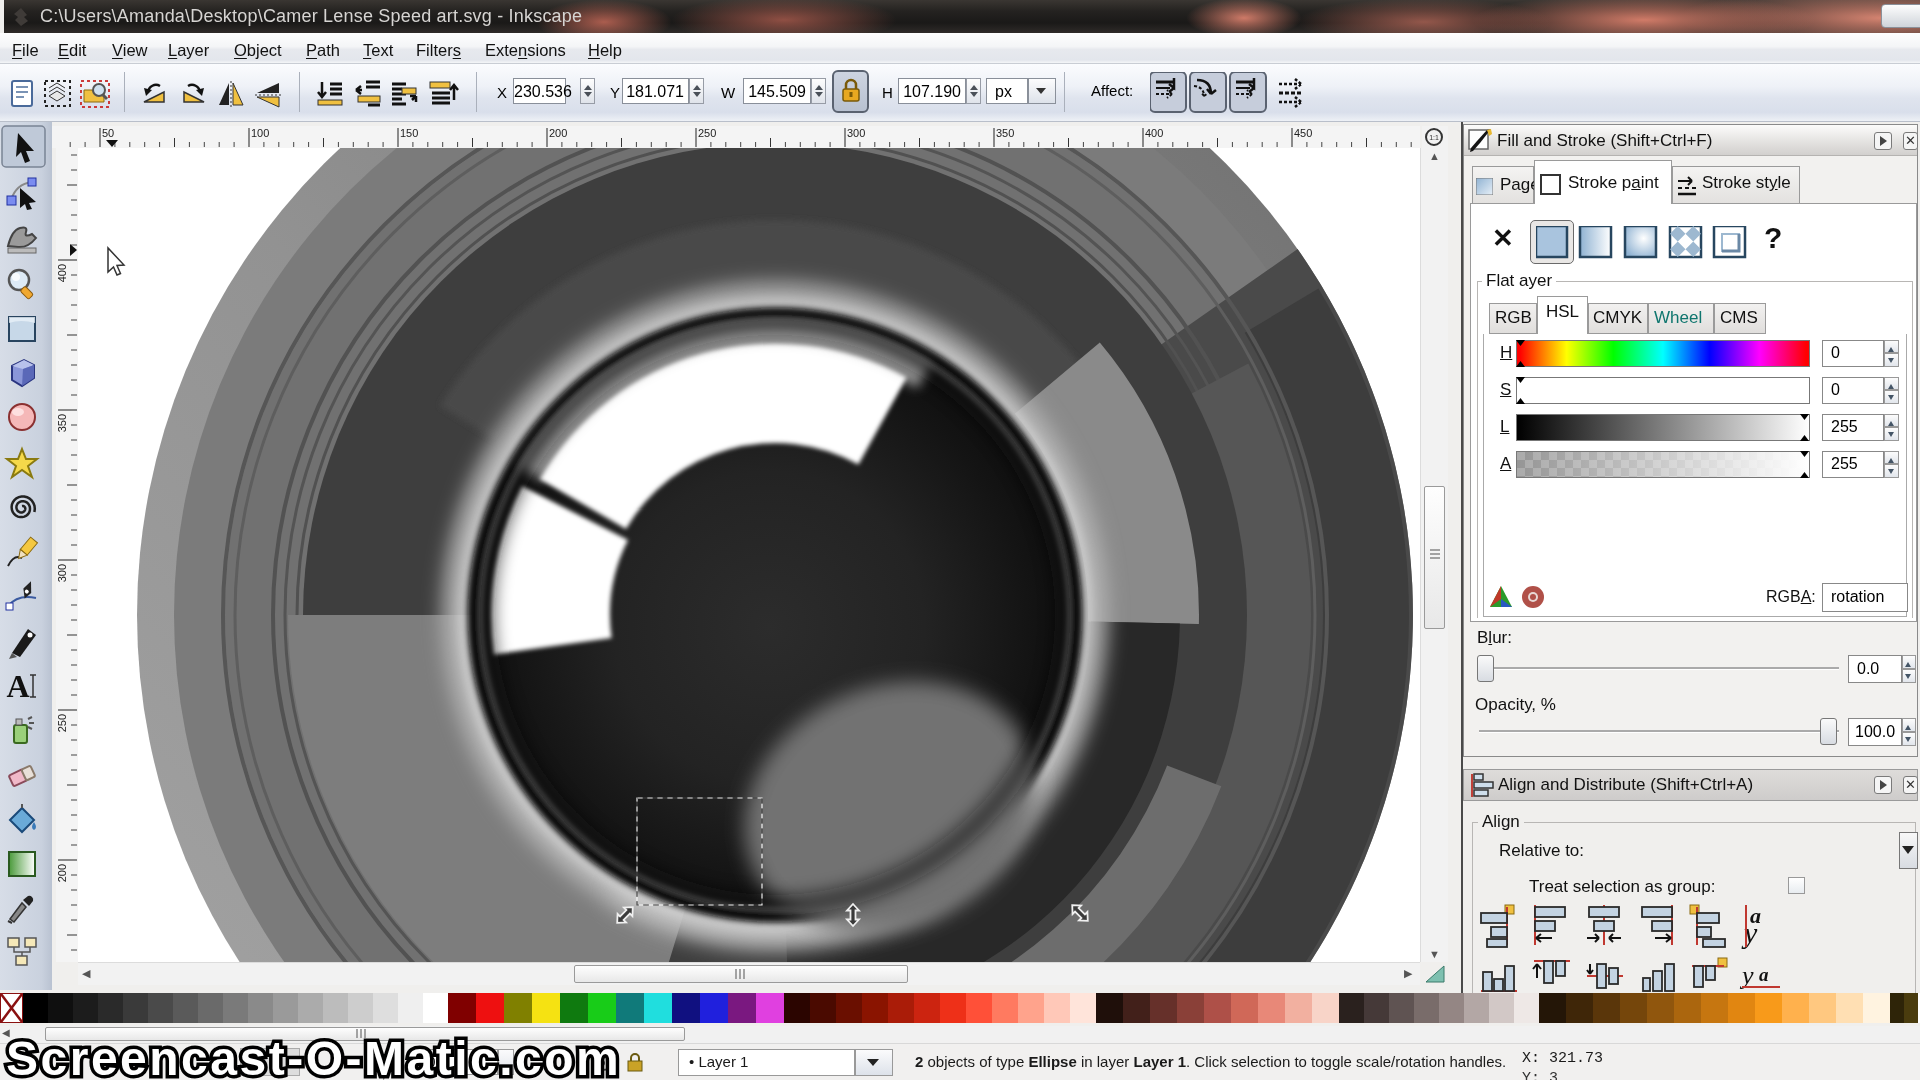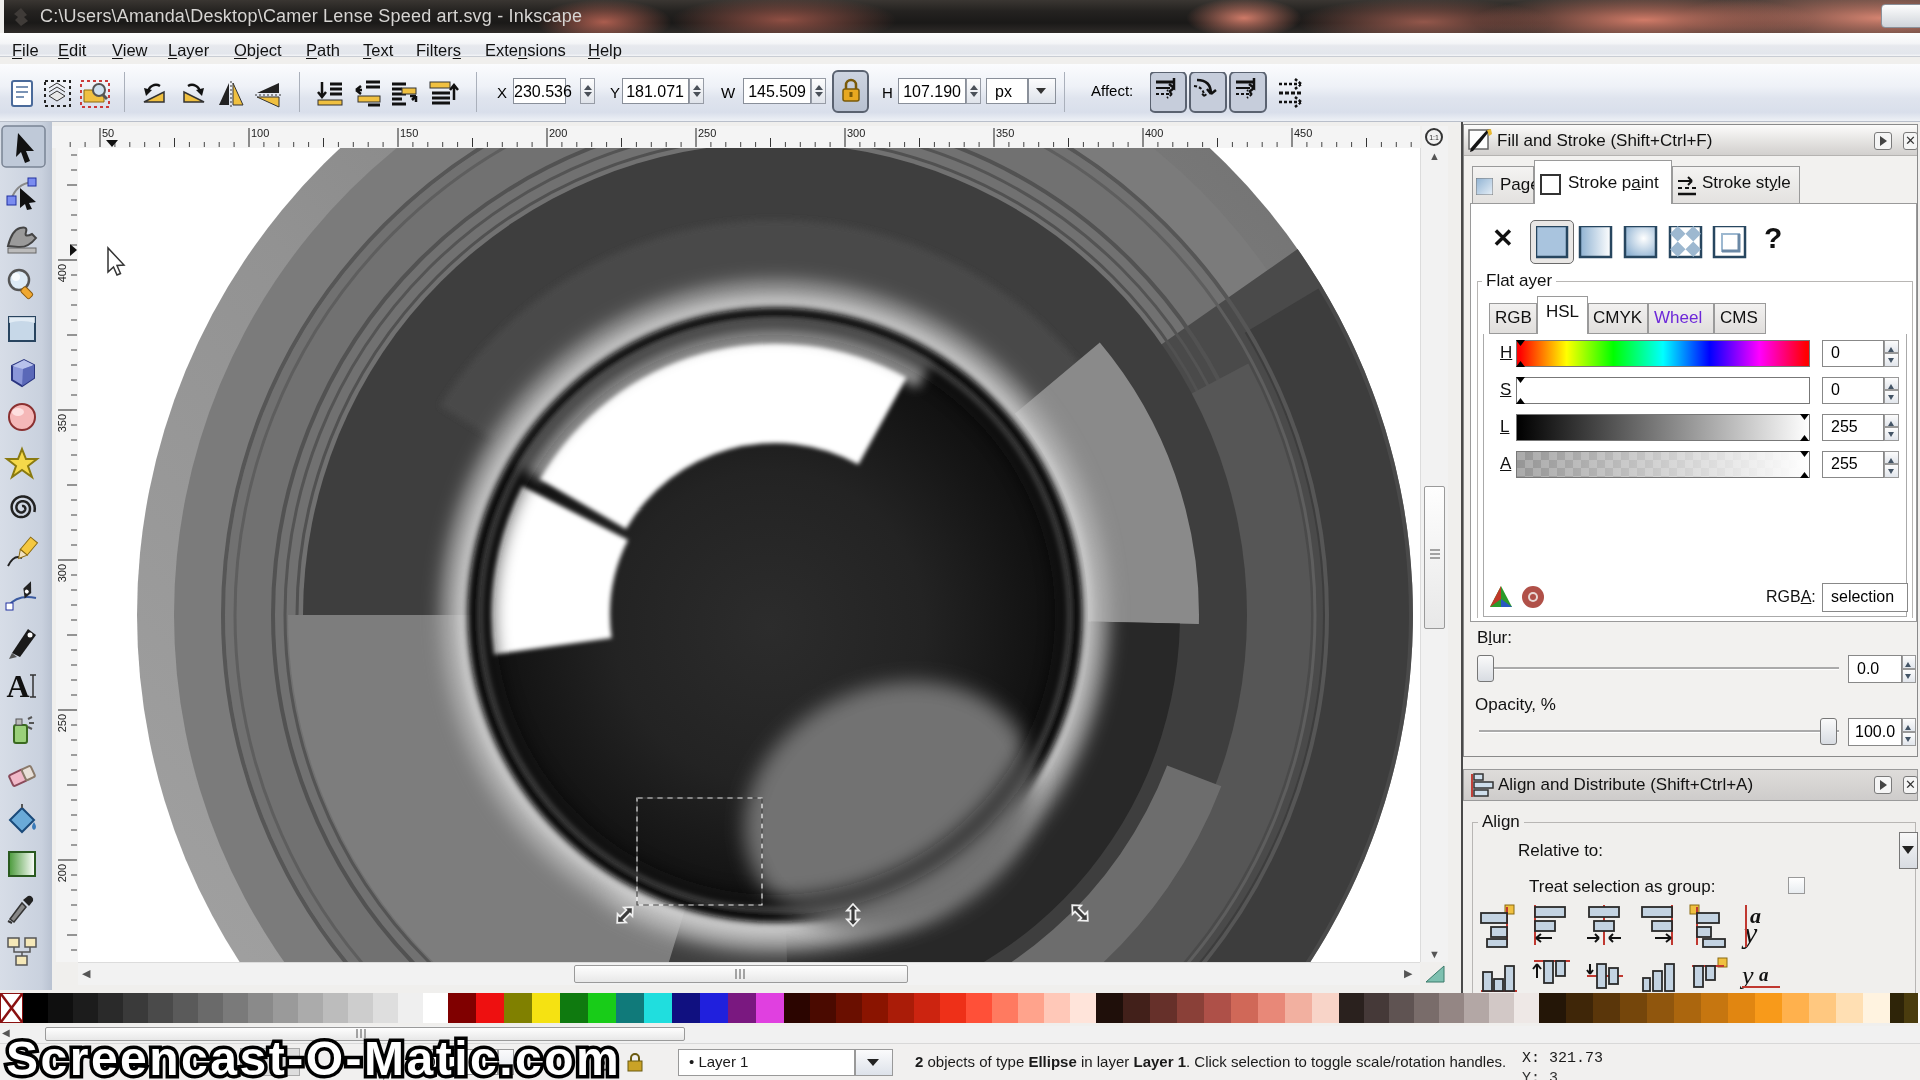--- a/index.html
+++ b/index.html
@@ -22,7 +22,7 @@
 #winbtns { left:1877px; top:4px; width:46px; height:24px; background:linear-gradient(#fdfdfd,#cfd4da); border:1px solid #8a9099; border-radius:4px 0 0 4px; }
 
 
-#menubar { left:0; top:33px; width:1920px; height:24px;
+#menubar { left:0; top:33px; width:1920px; height:31px;
   background:linear-gradient(180deg,#fefefe 0%, #f4f5f7 45%, #e7e9ee 55%, #e3e6ec 90%, #f5f6f8 100%);
   border-bottom:1px solid #c9cdd4; }
 .mitem { position:absolute; top:8px; font-size:16.5px; color:#111; }

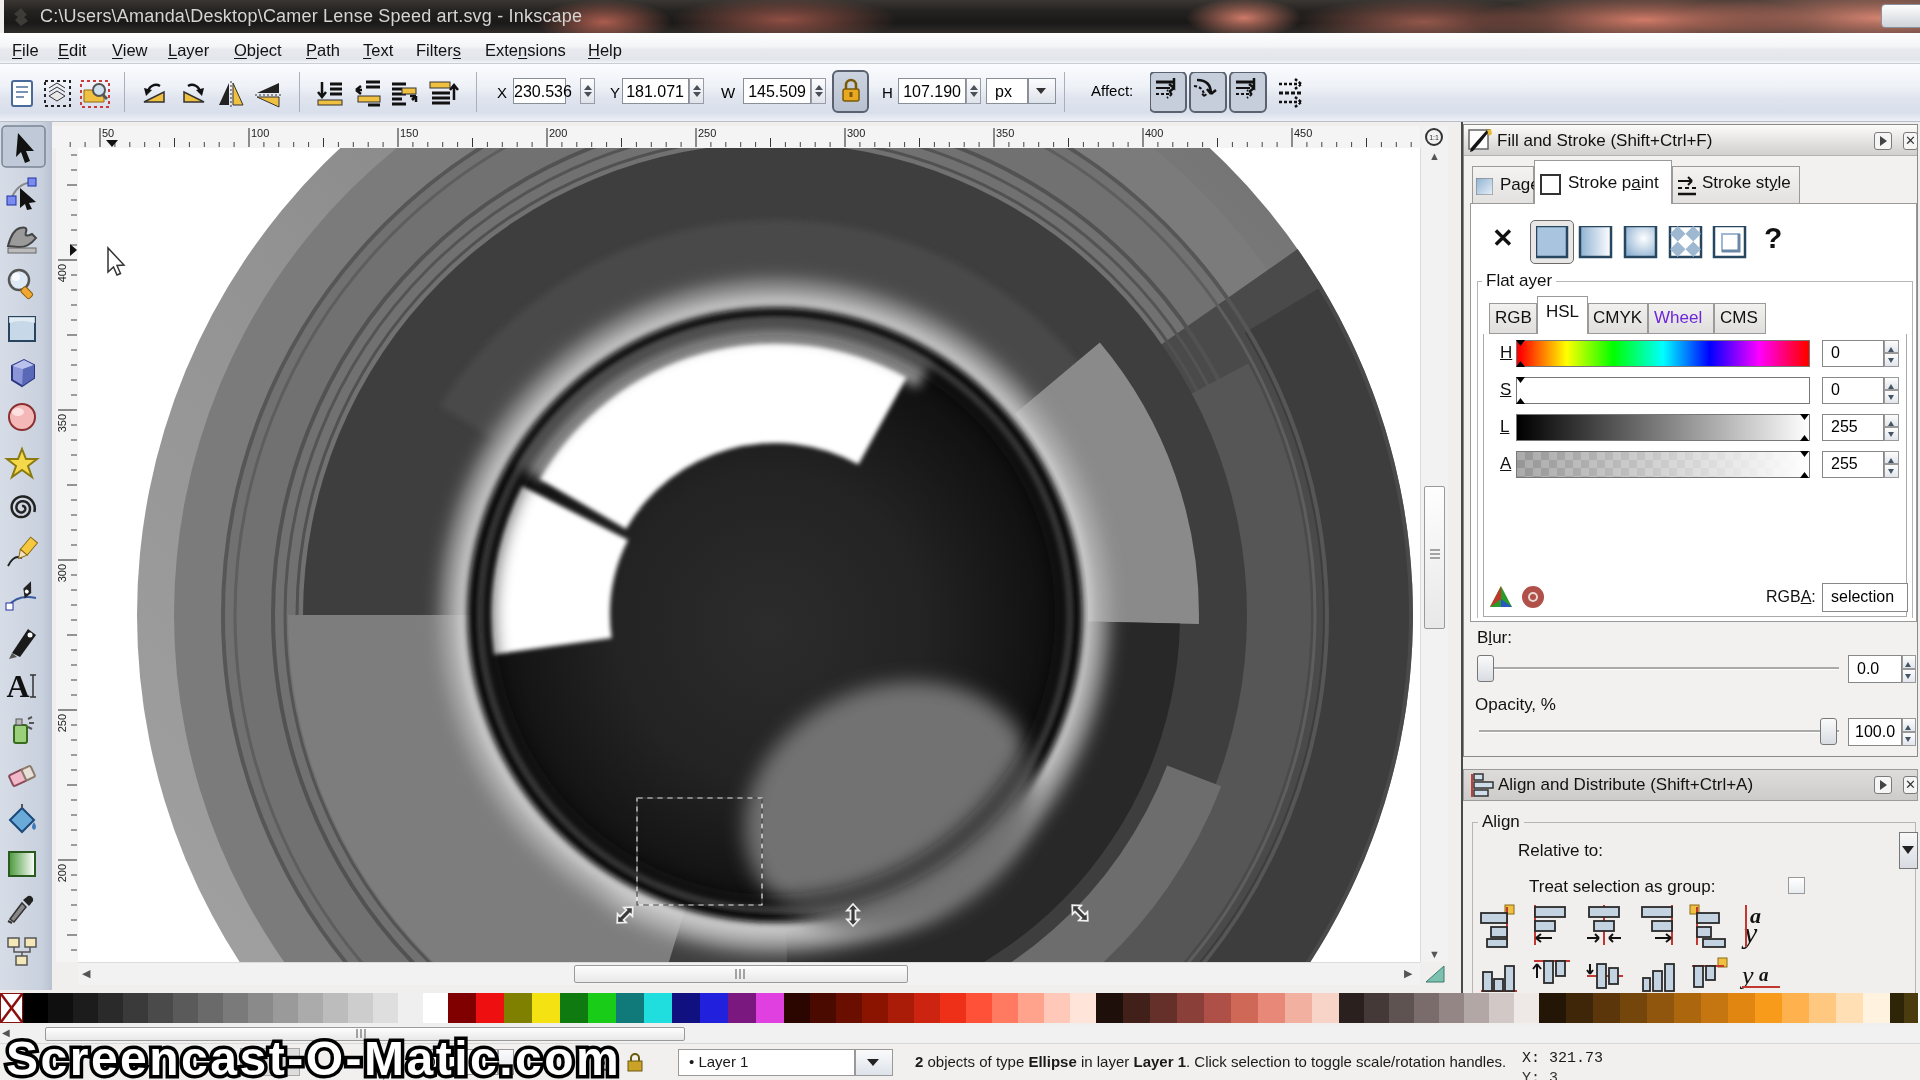--- a/index.html
+++ b/index.html
@@ -655,7 +655,7 @@
 <div class="abs" style="left:140px;top:181px;width:60px;height:31px;background:linear-gradient(#f2f1f0,#e0dedc);border:1px solid #9a9a9a"></div>
 <div class="abs" style="left:145px;top:186px;font-size:17px;color:#111">CMYK</div>
 <div class="abs" style="left:200px;top:181px;width:66px;height:31px;background:linear-gradient(#f2f1f0,#e0dedc);border:1px solid #9a9a9a"></div>
-<div class="abs" style="left:206px;top:186px;font-size:17px;color:#6d28d9">Wheel</div>
+<div class="abs" style="left:206px;top:186px;font-size:17px;color:#0f766e">Wheel</div>
 <div class="abs" style="left:266px;top:181px;width:52px;height:31px;background:linear-gradient(#f2f1f0,#e0dedc);border:1px solid #9a9a9a"></div>
 <div class="abs" style="left:272px;top:186px;font-size:17px;color:#111">CMS</div>
 <div class="abs" style="left:35px;top:212px;width:424px;height:283px;background:#fff;border:1px solid #aaa;border-top:none"></div>

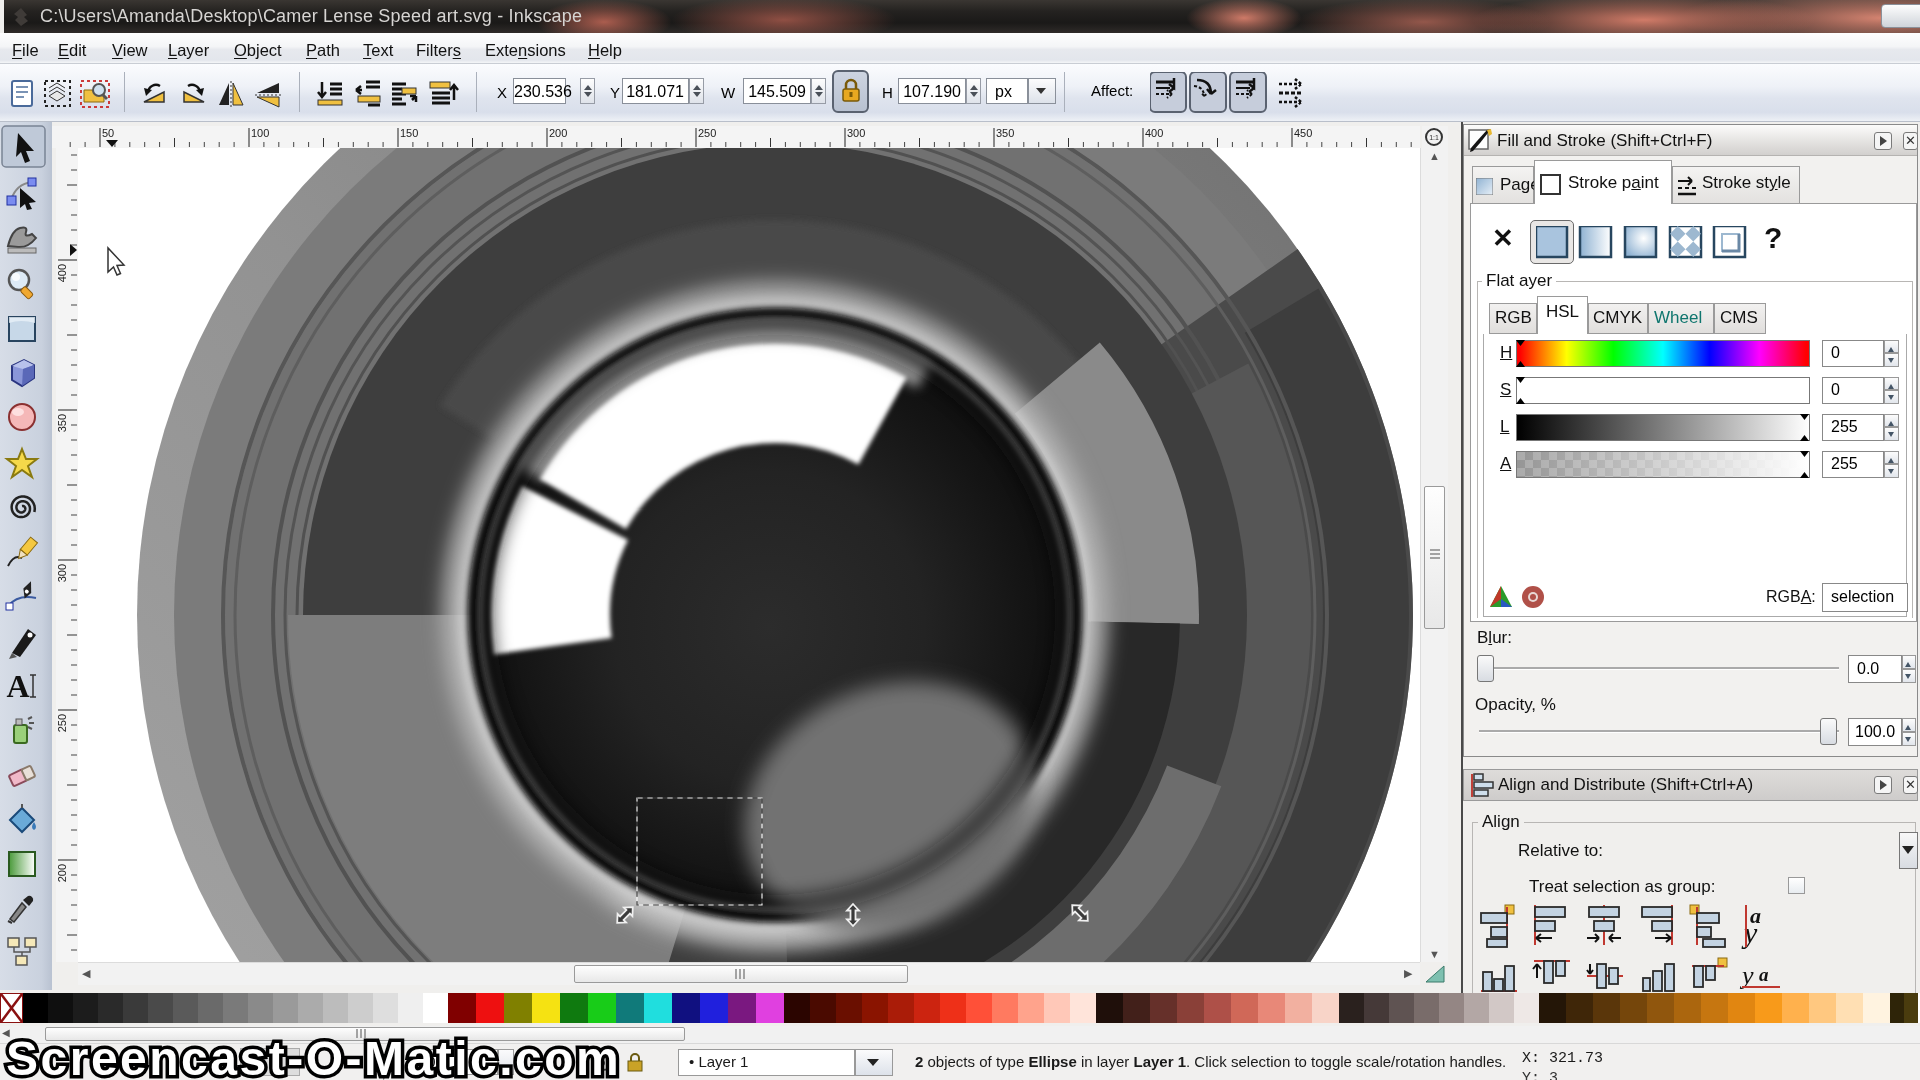--- a/index.html
+++ b/index.html
@@ -706,7 +706,7 @@
       <circle cx="45" cy="14" r="3" fill="#b05048"></circle>
     </svg>
 <div class="abs" style="left:318px;top:466px;font-size:16px;color:#111">RGB<span style="text-decoration:underline">A</span>:</div>
-<div class="abs" style="left:374px;top:461px;width:86px;height:29px;background:#fff;border:1px solid #888;font-size:16px;padding:4px 0 0 8px">selection</div>
+<div class="abs" style="left:374px;top:461px;width:86px;height:29px;background:#fff;border:1px solid #888;font-size:16px;padding:4px 0 0 8px">rotation</div>
 <div class="abs" style="left:29px;top:506px;font-size:17px;color:#111">B<span style="text-decoration:underline">l</span>ur:</div>
 <div class="abs" style="left:31px;top:545px;width:360px;height:3px;background:#aaa;border-bottom:1px solid #fff"></div>
 <div class="abs" style="left:29px;top:533px;width:17px;height:27px;background:linear-gradient(#fafafa,#d8dce2);border:1px solid #777;border-radius:3px"></div>

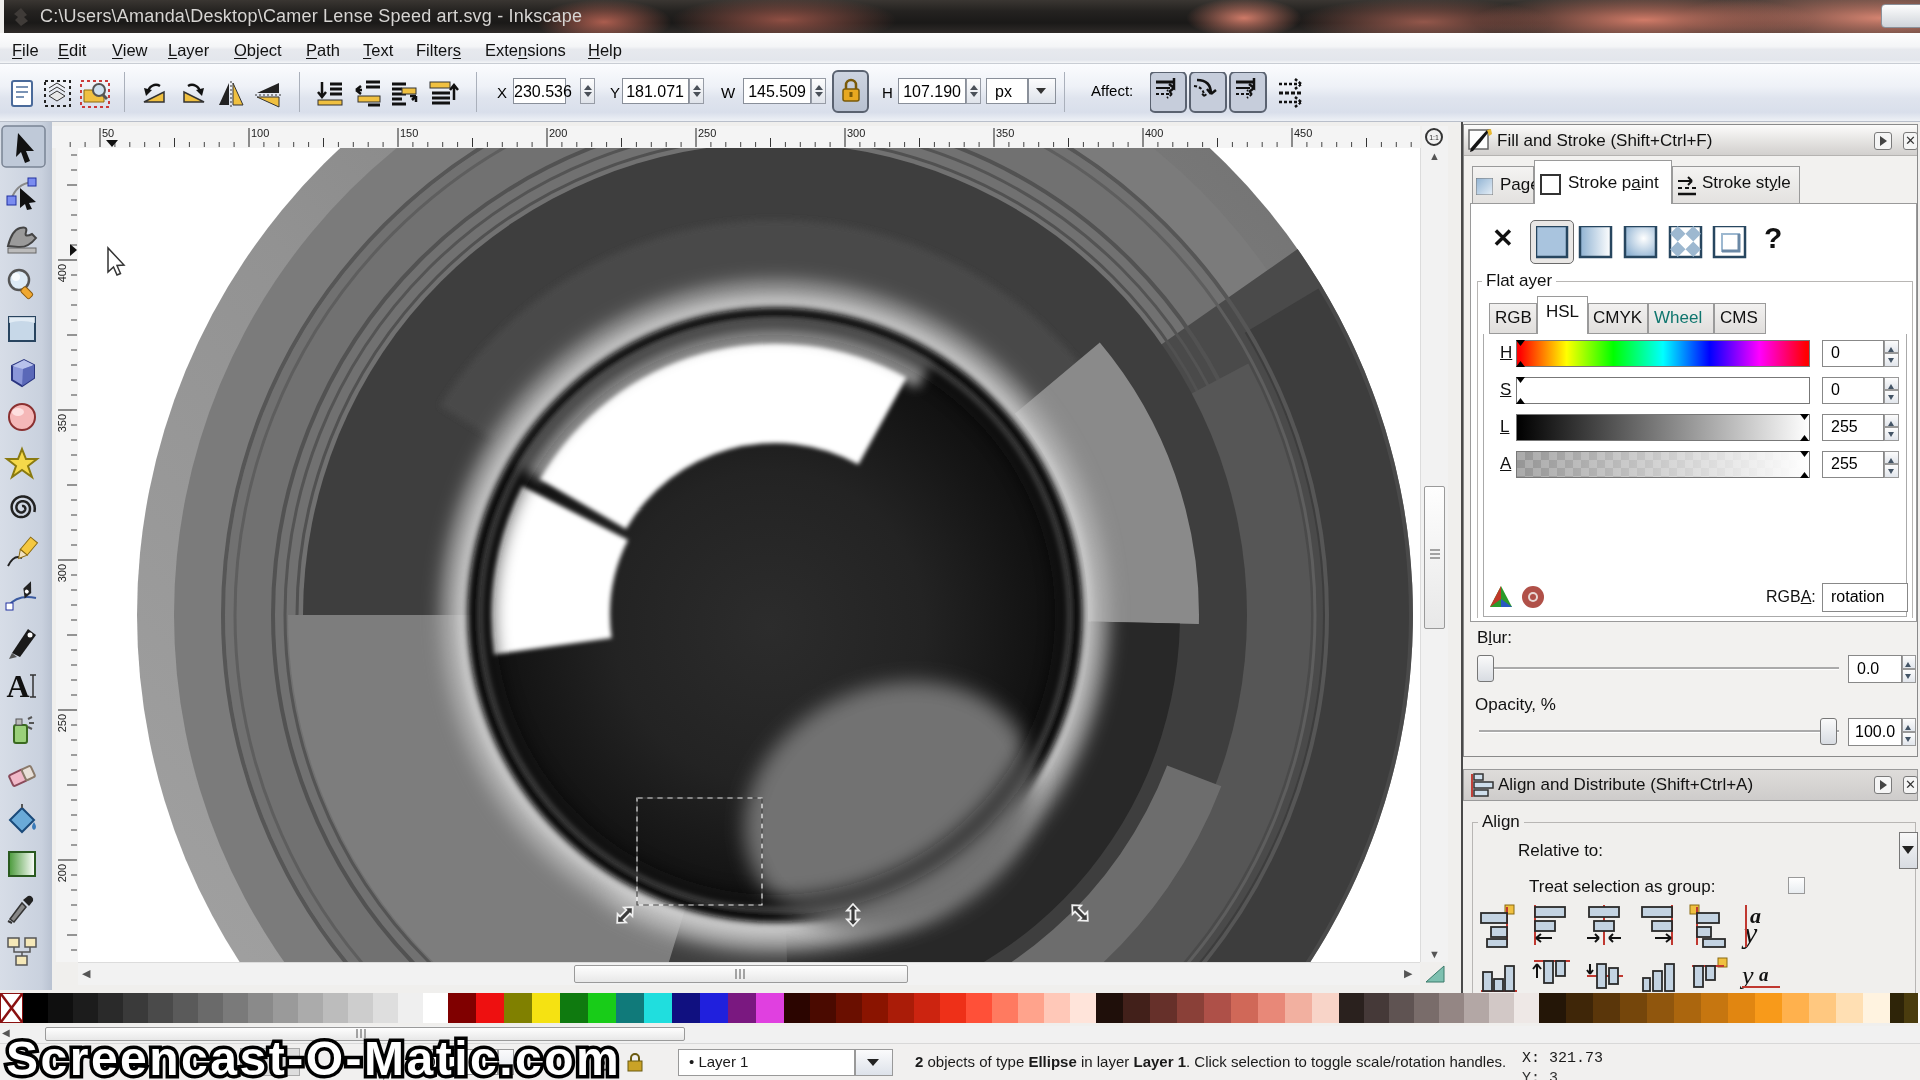--- a/index.html
+++ b/index.html
@@ -736,7 +736,7 @@
 <div class="abs" style="left:455px;top:654px;width:15px;height:18px;border:1px solid #7a7a7a;border-radius:3px;background:#f5f5f5;font-size:13px;color:#333;text-align:center;line-height:16px">✕</div>
 <div class="abs" style="left:24px;top:700px;width:444px;height:171px;border:1px solid #b8b6b4;border-bottom:none"></div>
 <div class="abs" style="left:30px;top:690px;font-size:17px;color:#111;background:#f0efed;padding:0 4px">Align</div>
-<div class="abs" style="left:70px;top:719px;font-size:17px;color:#111">Relative to:</div>
+<div class="abs" style="left:51px;top:719px;font-size:17px;color:#111">Relative to:</div>
 <div class="abs" style="left:451px;top:710px;width:19px;height:37px;background:linear-gradient(#f8f8f8,#d8dce2);border:1px solid #777"></div>
 <div class="abs" style="left:454px;top:724px;width:0;height:0;border:6px solid transparent;border-top:8px solid #222"></div>
 <div class="abs" style="left:81px;top:755px;font-size:17px;color:#111">Treat selection as group:</div>

